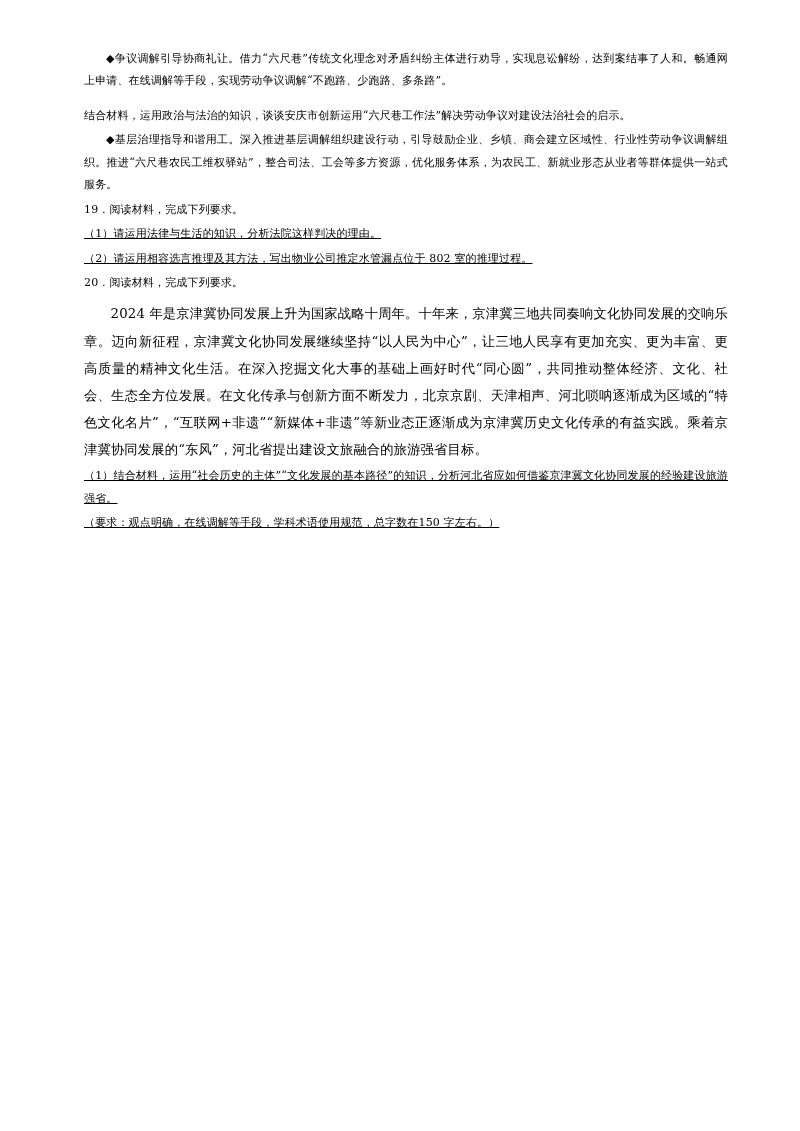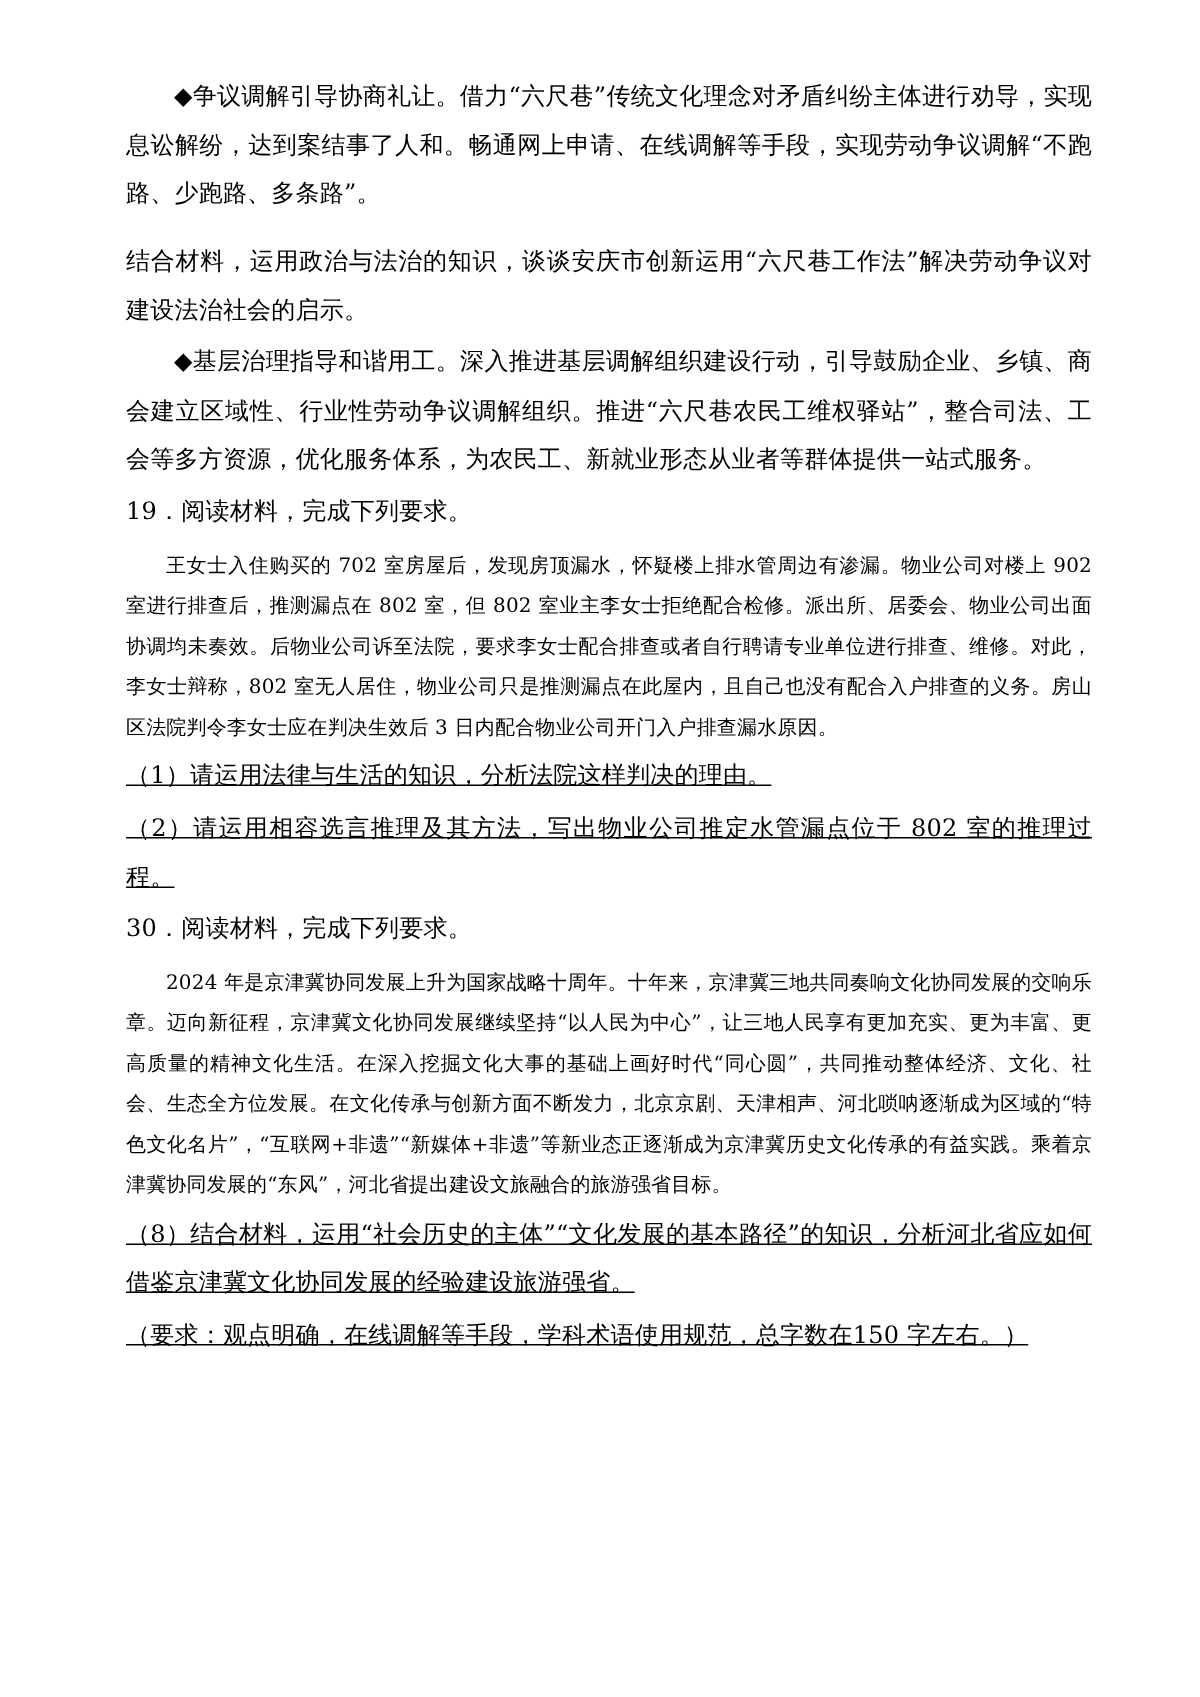--- a/index.html
+++ b/index.html
@@ -23,7 +23,7 @@
     position: relative;
   }
   .para {
-    font-size: 16px;
+    font-size: 11px;
     line-height: 2.04;
     text-align: justify;
     text-justify: inter-ideograph;

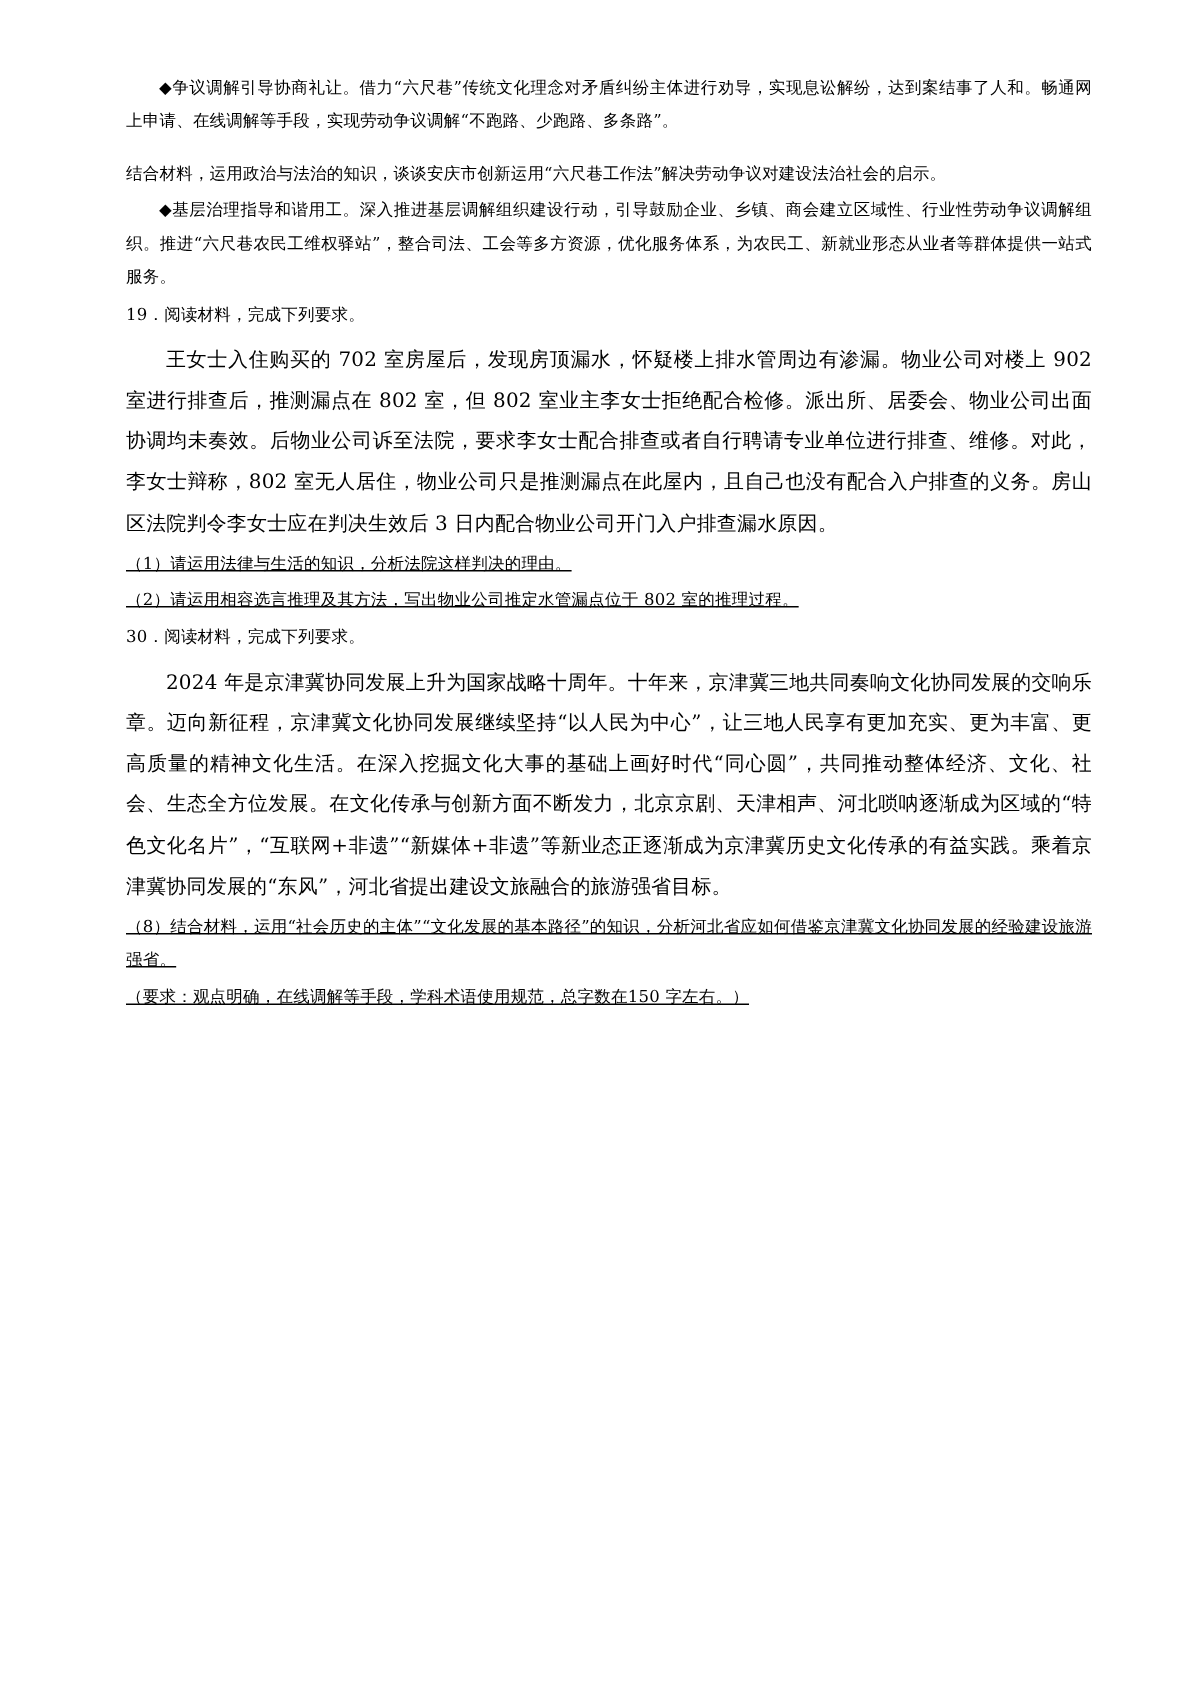--- a/index.html
+++ b/index.html
@@ -76,7 +76,6 @@
 
   <p class="para qnum">19．阅读材料，完成下列要求。</p>
 
-  <p class="para indent2 material-body small-gap">王女士入住购买的 702 室房屋后，发现房顶漏水，怀疑楼上排水管周边有渗漏。物业公司对楼上 902 室进行排查后，推测漏点在 802 室，但 802 室业主李女士拒绝配合检修。派出所、居委会、物业公司出面协调均未奏效。后物业公司诉至法院，要求李女士配合排查或者自行聘请专业单位进行排查、维修。对此，李女士辩称，802 室无人居住，物业公司只是推测漏点在此屋内，且自己也没有配合入户排查的义务。房山区法院判令李女士应在判决生效后 3 日内配合物业公司开门入户排查漏水原因。</p>
 
   <p class="para sub">（1）请运用法律与生活的知识，分析法院这样判决的理由。</p>
 

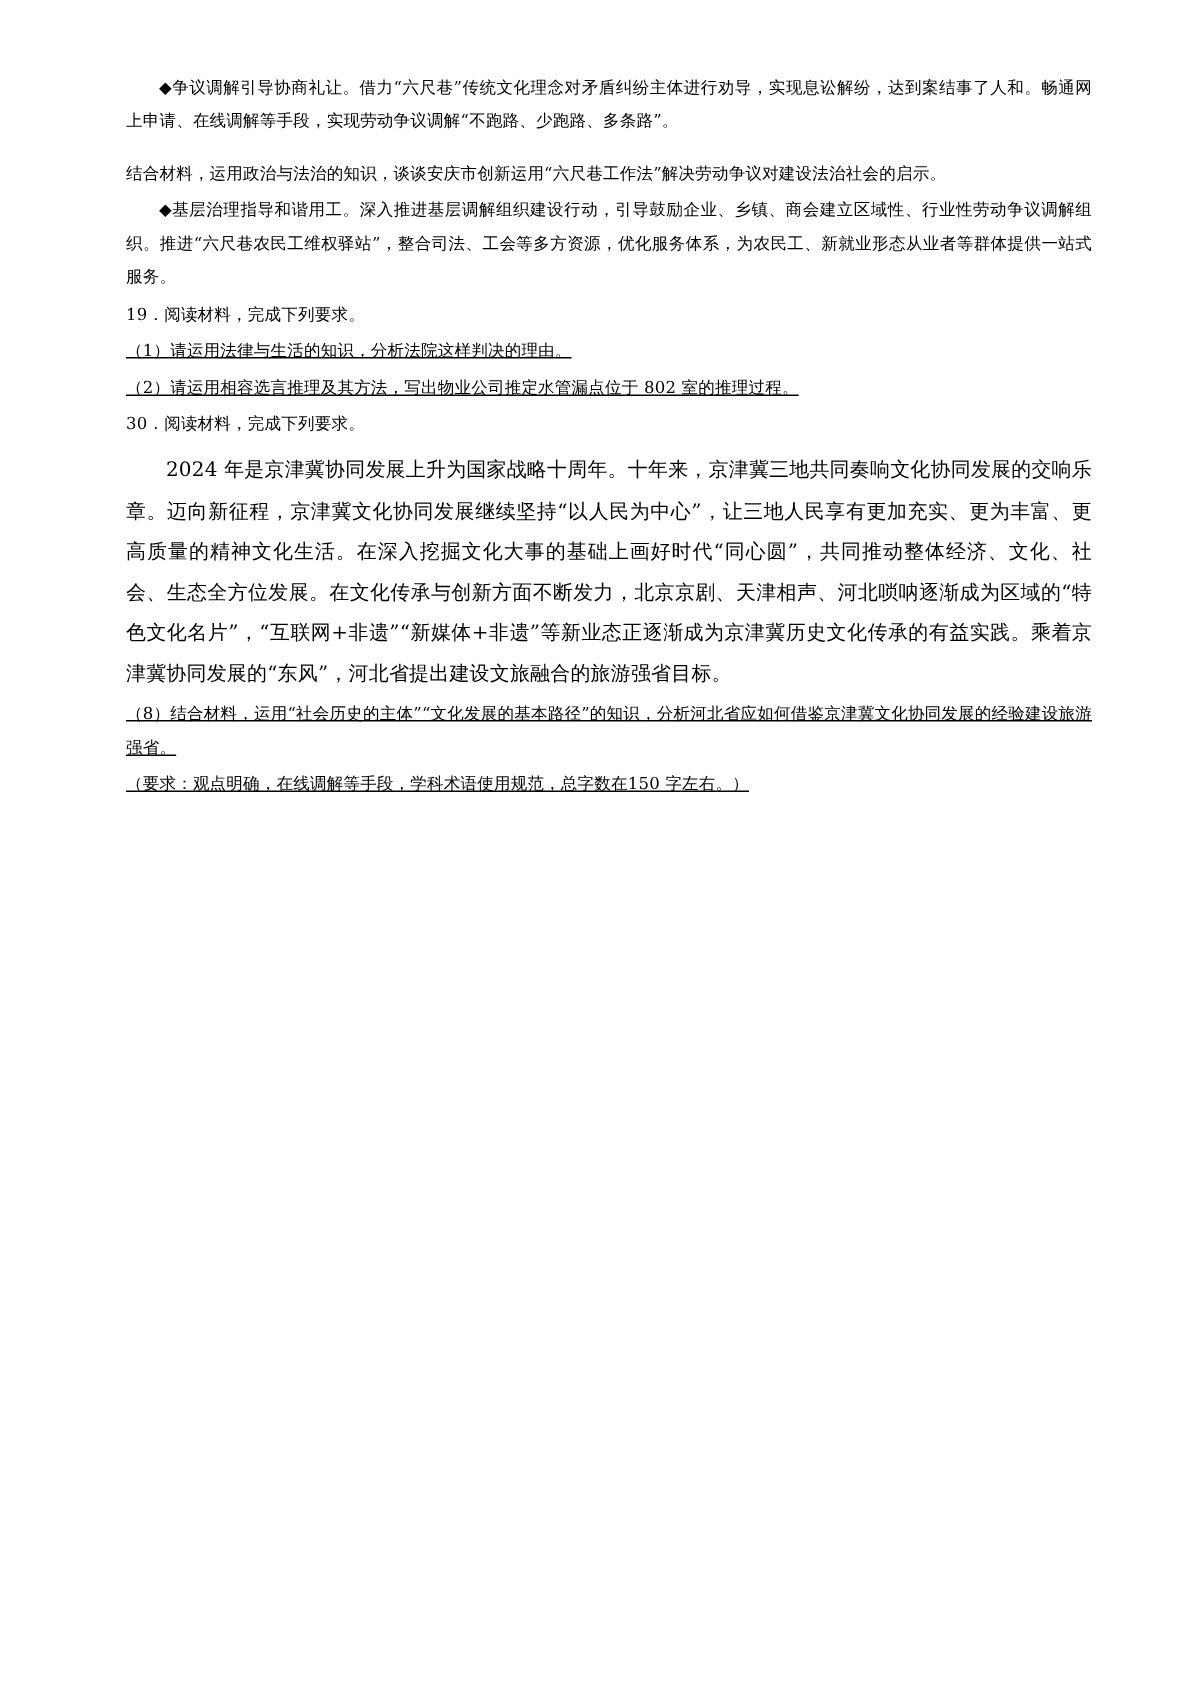--- a/index.html
+++ b/index.html
@@ -81,7 +81,7 @@
 
   <p class="para sub">（2）请运用相容选言推理及其方法，写出物业公司推定水管漏点位于 802 室的推理过程。</p>
 
-  <p class="para qnum">30．阅读材料，完成下列要求。</p>
+  <p class="para qnum">20．阅读材料，完成下列要求。</p>
 
   <p class="para indent2 material-body small-gap">2024 年是京津冀协同发展上升为国家战略十周年。十年来，京津冀三地共同奏响文化协同发展的交响乐章。迈向新征程，京津冀文化协同发展继续坚持“以人民为中心”，让三地人民享有更加充实、更为丰富、更高质量的精神文化生活。在深入挖掘文化大事的基础上画好时代“同心圆”，共同推动整体经济、文化、社会、生态全方位发展。在文化传承与创新方面不断发力，北京京剧、天津相声、河北唢呐逐渐成为区域的“特色文化名片”，“互联网+非遗”“新媒体+非遗”等新业态正逐渐成为京津冀历史文化传承的有益实践。乘着京津冀协同发展的“东风”，河北省提出建设文旅融合的旅游强省目标。</p>
 

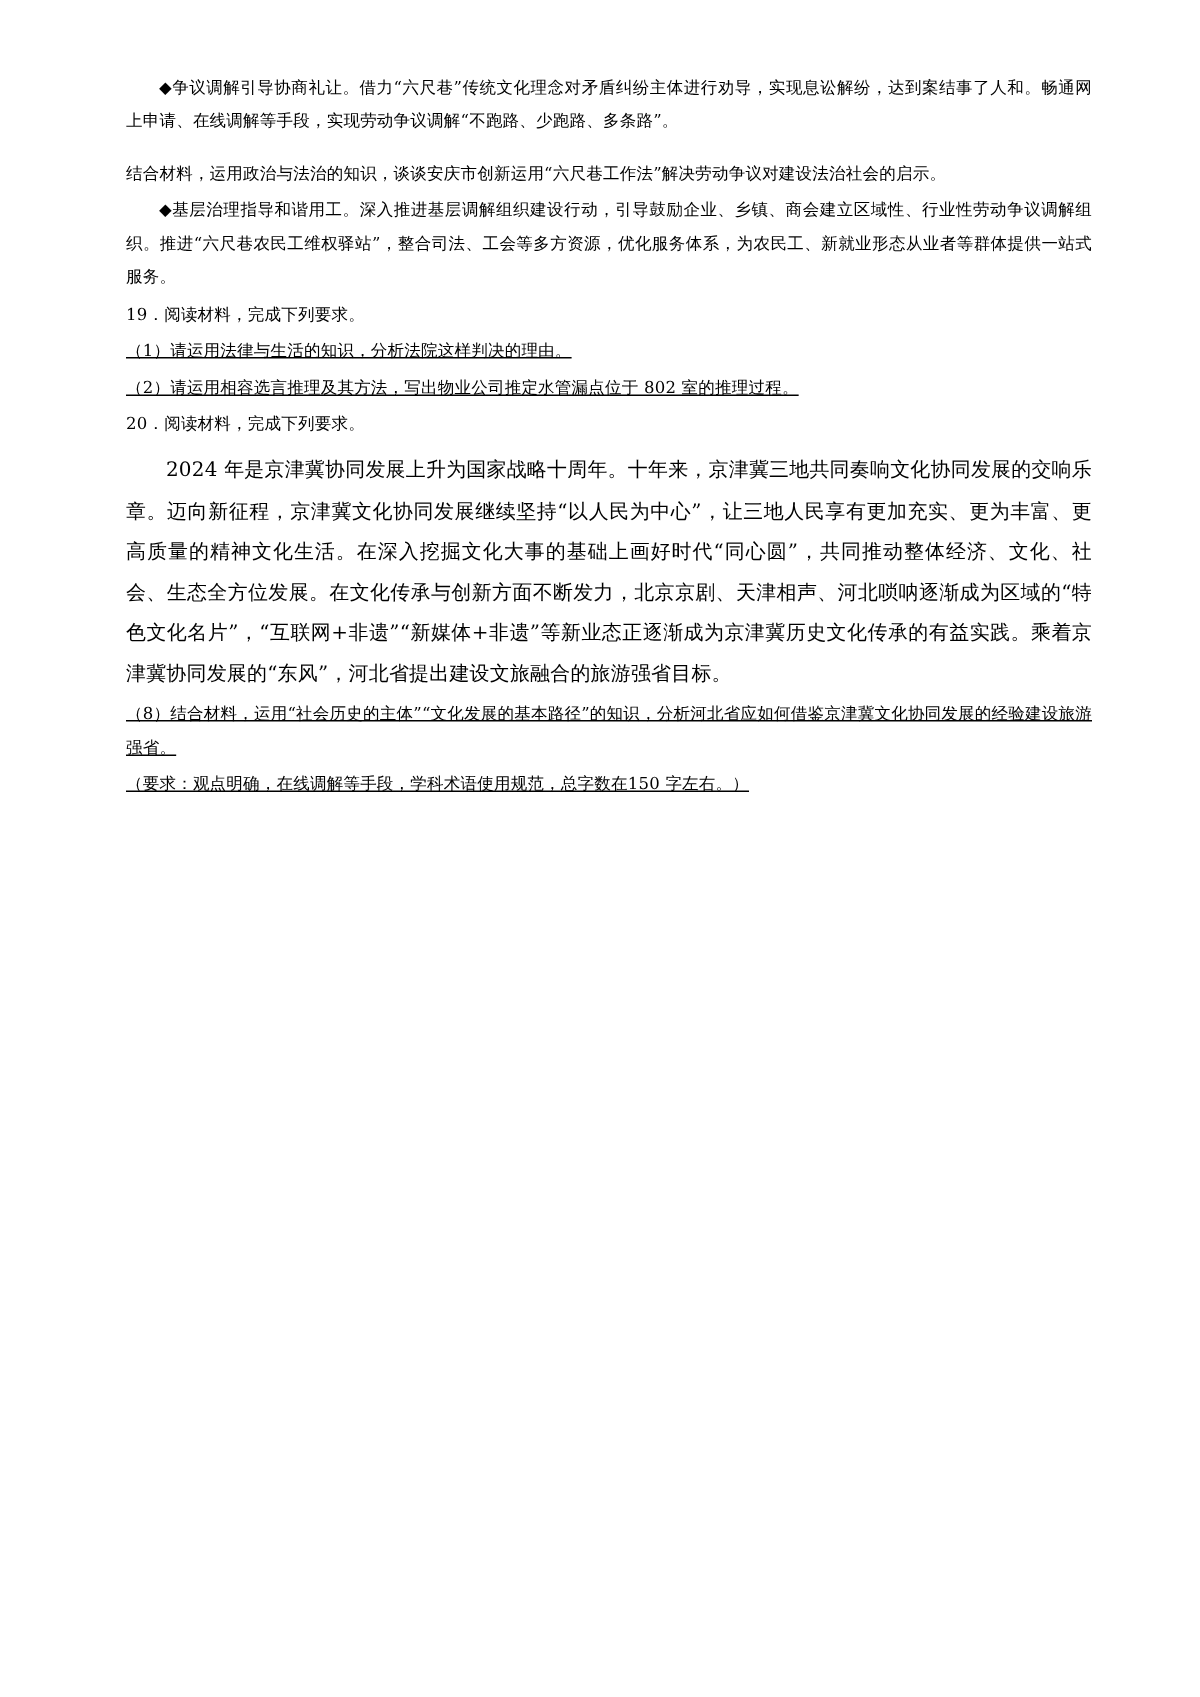--- a/index.html
+++ b/index.html
@@ -85,7 +85,7 @@
 
   <p class="para indent2 material-body small-gap">2024 年是京津冀协同发展上升为国家战略十周年。十年来，京津冀三地共同奏响文化协同发展的交响乐章。迈向新征程，京津冀文化协同发展继续坚持“以人民为中心”，让三地人民享有更加充实、更为丰富、更高质量的精神文化生活。在深入挖掘文化大事的基础上画好时代“同心圆”，共同推动整体经济、文化、社会、生态全方位发展。在文化传承与创新方面不断发力，北京京剧、天津相声、河北唢呐逐渐成为区域的“特色文化名片”，“互联网+非遗”“新媒体+非遗”等新业态正逐渐成为京津冀历史文化传承的有益实践。乘着京津冀协同发展的“东风”，河北省提出建设文旅融合的旅游强省目标。</p>
 
-  <p class="para sub">（8）结合材料，运用“社会历史的主体”“文化发展的基本路径”的知识，分析河北省应如何借鉴京津冀文化协同发展的经验建设旅游强省。</p>
+  <p class="para sub">（1）结合材料，运用“社会历史的主体”“文化发展的基本路径”的知识，分析河北省应如何借鉴京津冀文化协同发展的经验建设旅游强省。</p>
 
 
   <p class="para sub">（要求：观点明确，在线调解等手段，学科术语使用规范，总字数在150 字左右。）</p>

